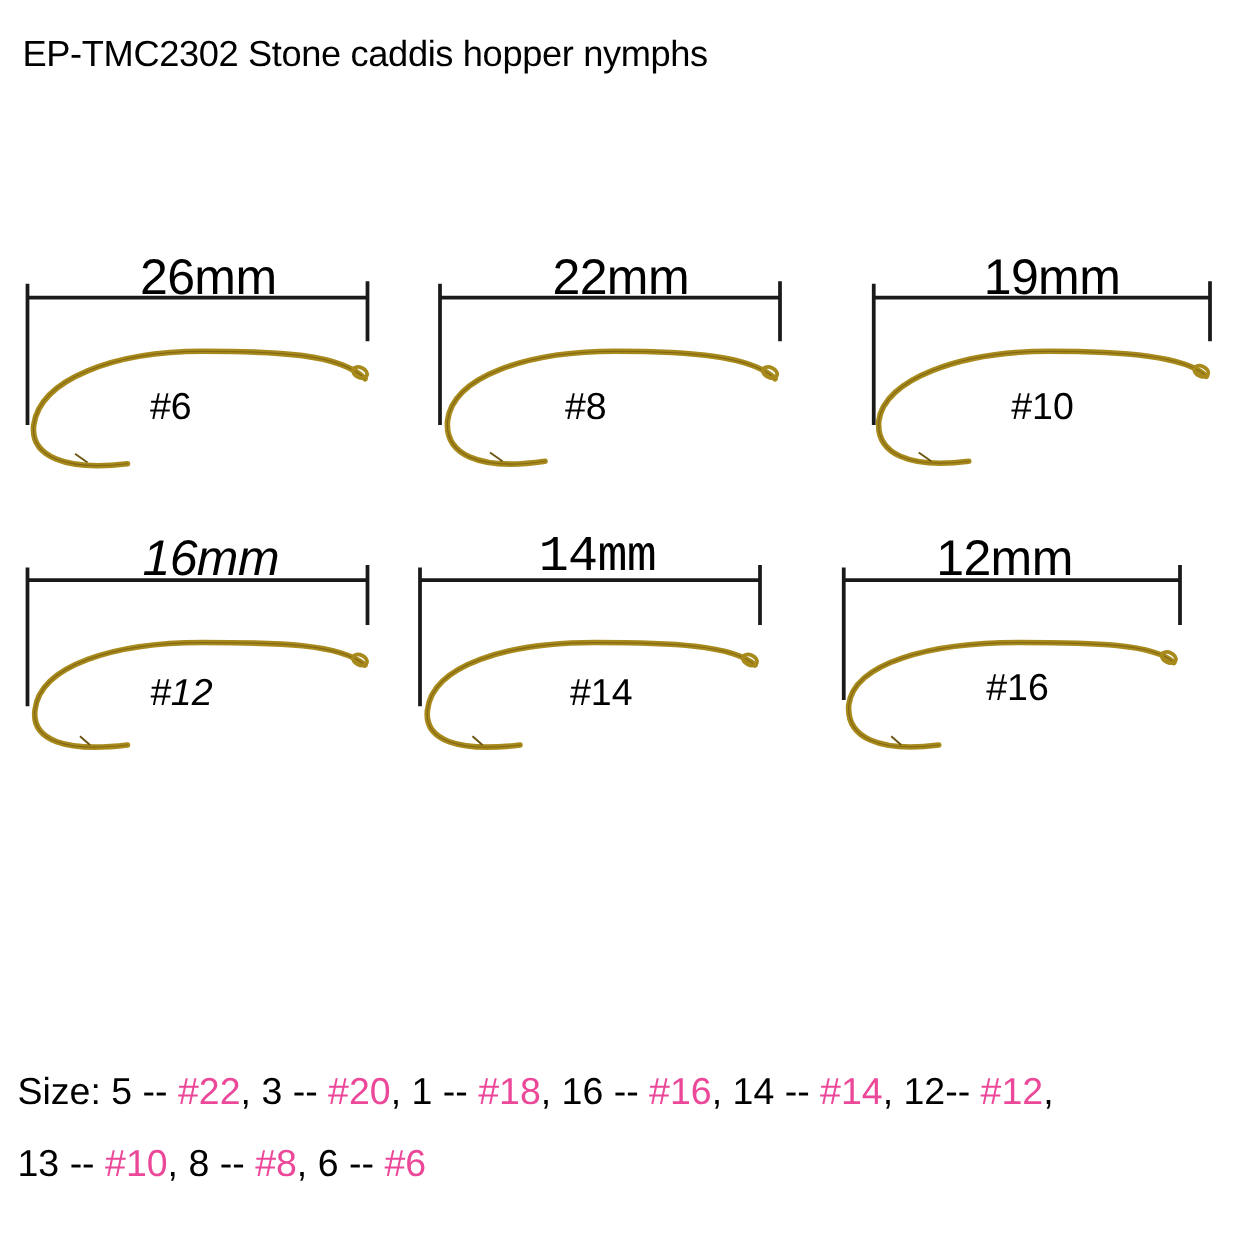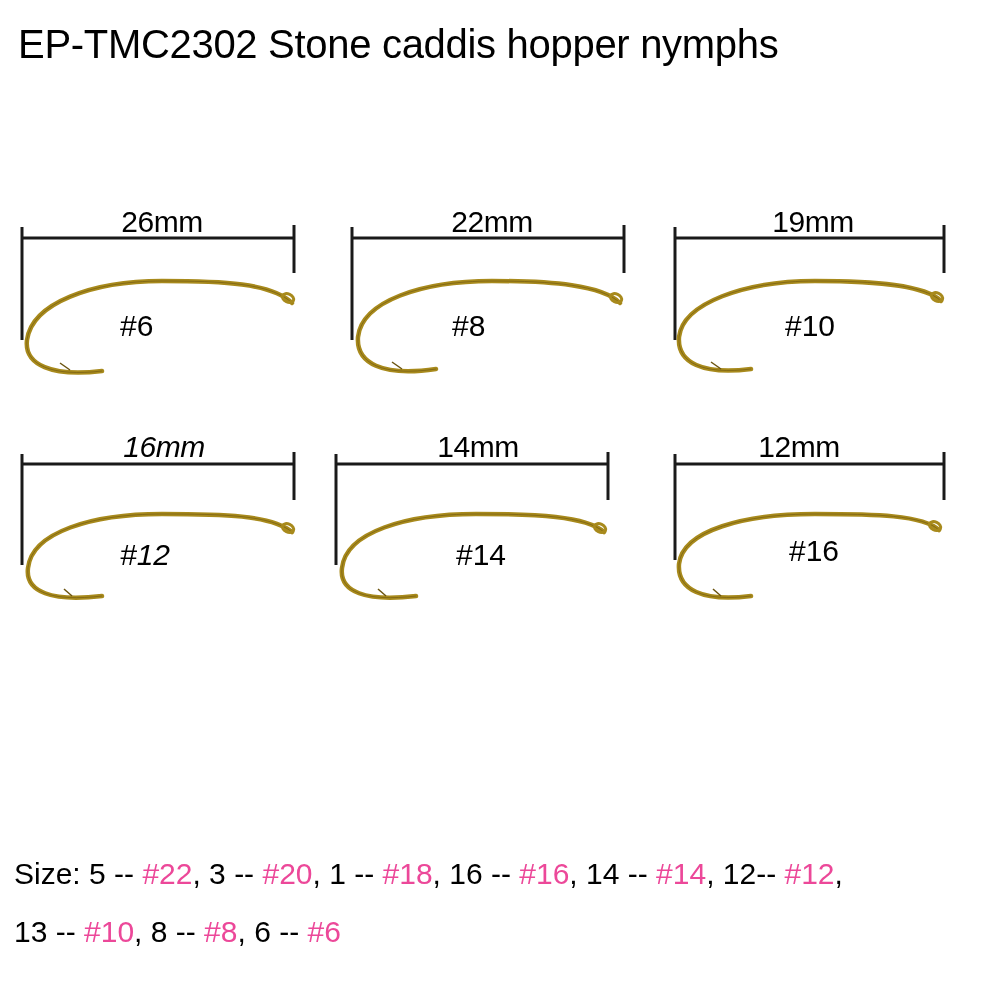--- a/index.html
+++ b/index.html
@@ -19,7 +19,7 @@
       position: absolute;
       left: 18px;
       top: 24px;
-      font-size: 40px;
+      font-size: 29px;
       letter-spacing: -0.3px;
       line-height: 40px;
       white-space: nowrap;

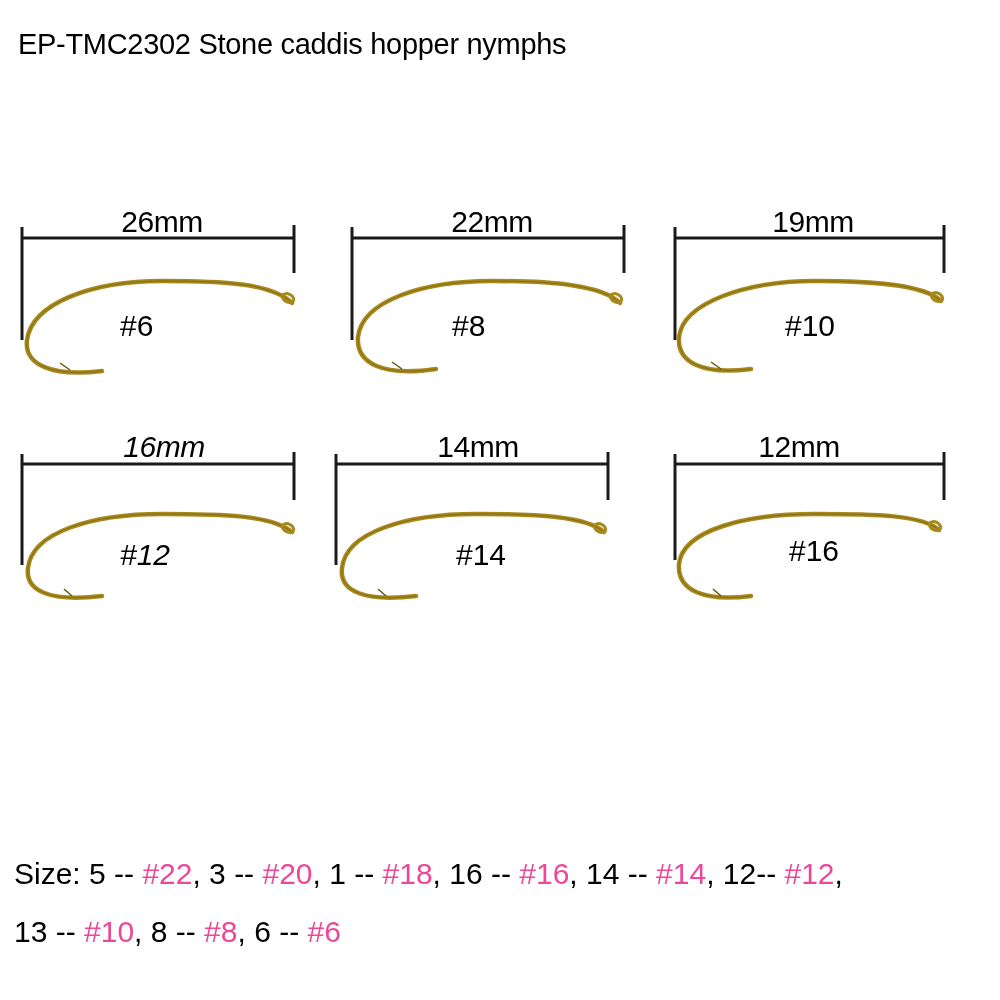--- a/index.html
+++ b/index.html
@@ -38,7 +38,7 @@
     .length-label {
       position: absolute;
       top: 0;
-      font-size: 30px;
+      font-size: 40px;
       line-height: 34px;
       letter-spacing: -0.5px;
       white-space: nowrap;

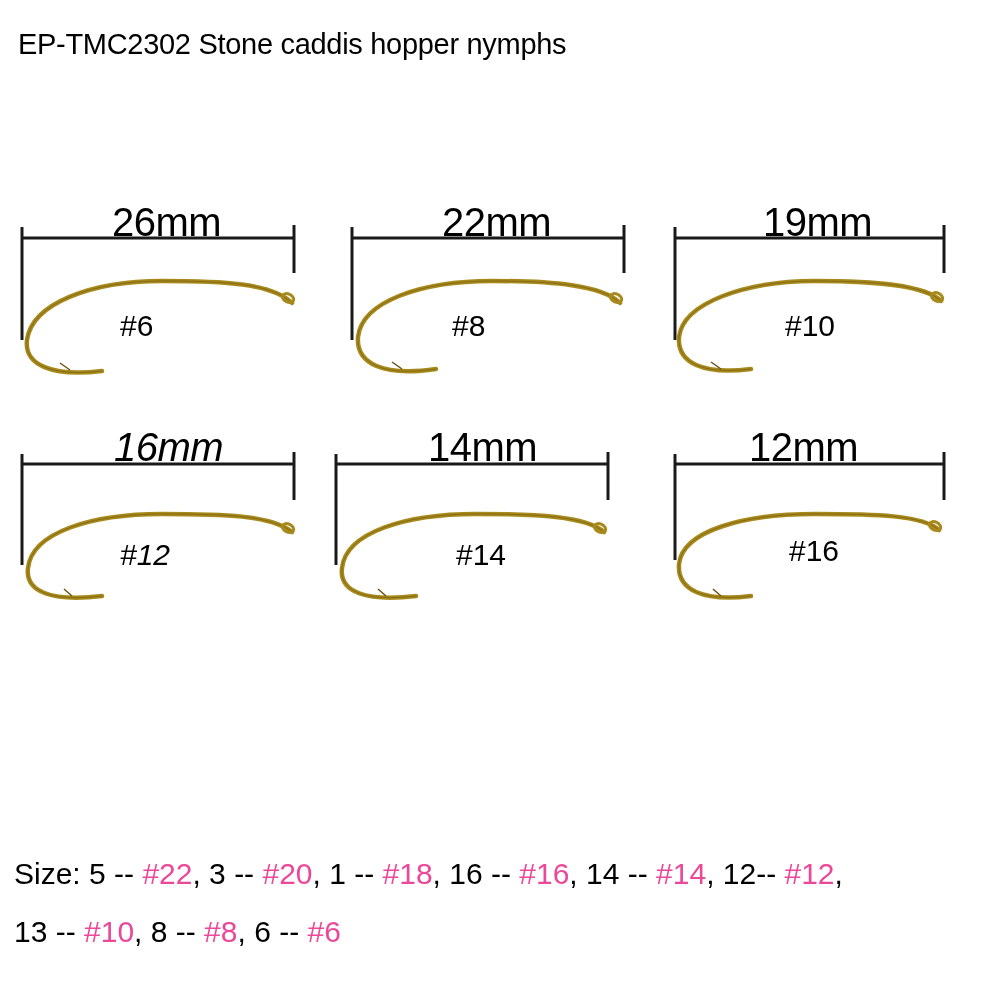--- a/index.html
+++ b/index.html
@@ -95,7 +95,7 @@
   <div class="size-label" style="left:100px; top:104px;">#8</div>
 </div>
 
-<div class="hook-cell" style="left:675px; top:205px;">
+<div class="hook-cell" style="left:699px; top:205px;">
   <svg width="300" height="200">
     <line x1="0" y1="22" x2="0" y2="135" stroke="#1a1a1a" stroke-width="3"></line>
     <line x1="269" y1="20" x2="269" y2="68" stroke="#1a1a1a" stroke-width="3"></line>

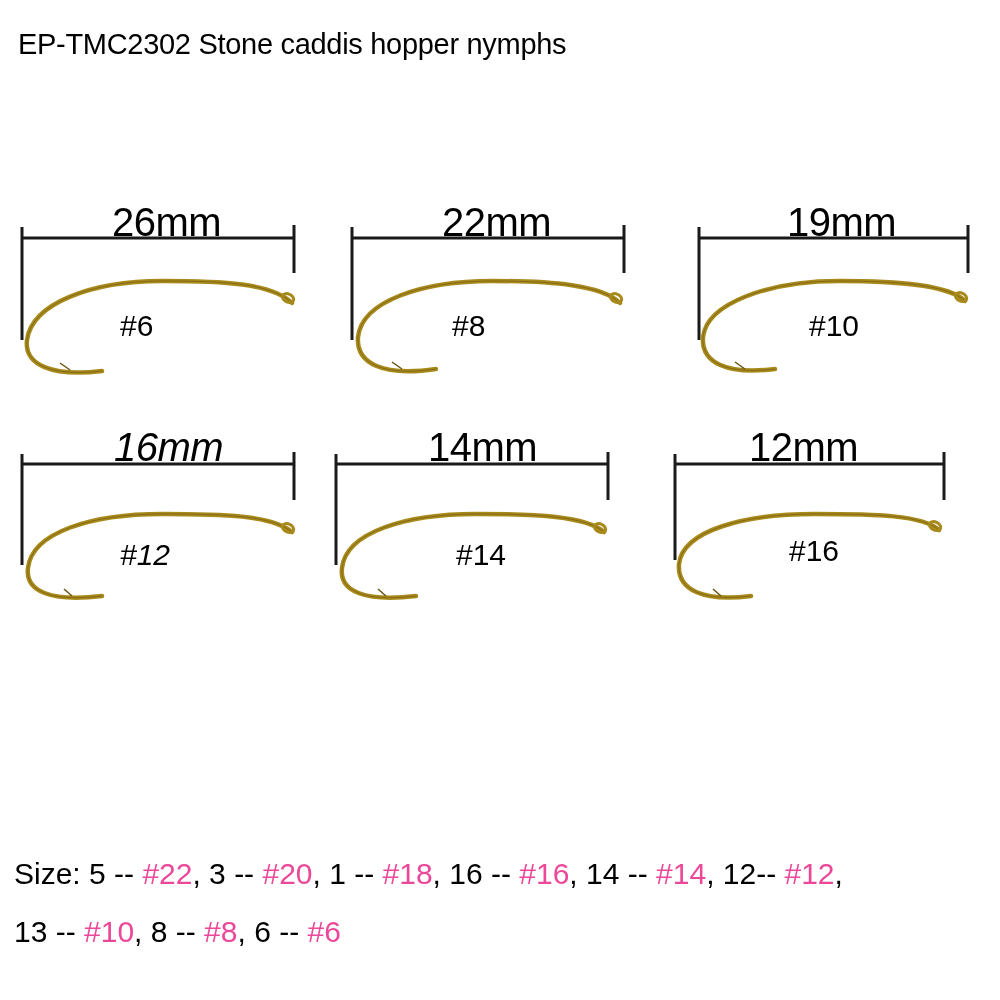--- a/index.html
+++ b/index.html
@@ -133,7 +133,7 @@
     <line x1="50" y1="166" x2="42" y2="159" stroke="#6b5410" stroke-width="1.5"></line>
     <ellipse cx="264" cy="98" rx="6" ry="4" fill="none" stroke="#a88a1c" stroke-width="3" transform="rotate(25 264 98)"></ellipse>
   </svg>
-  <div class="length-label" style="left:92px; width:100px;">14mm</div>
+  <div class="length-label" style="left:92px; width:100px;font-family:Liberation Mono, monospace;">14mm</div>
   <div class="size-label" style="left:120px; top:108px;">#14</div>
 </div>
 

